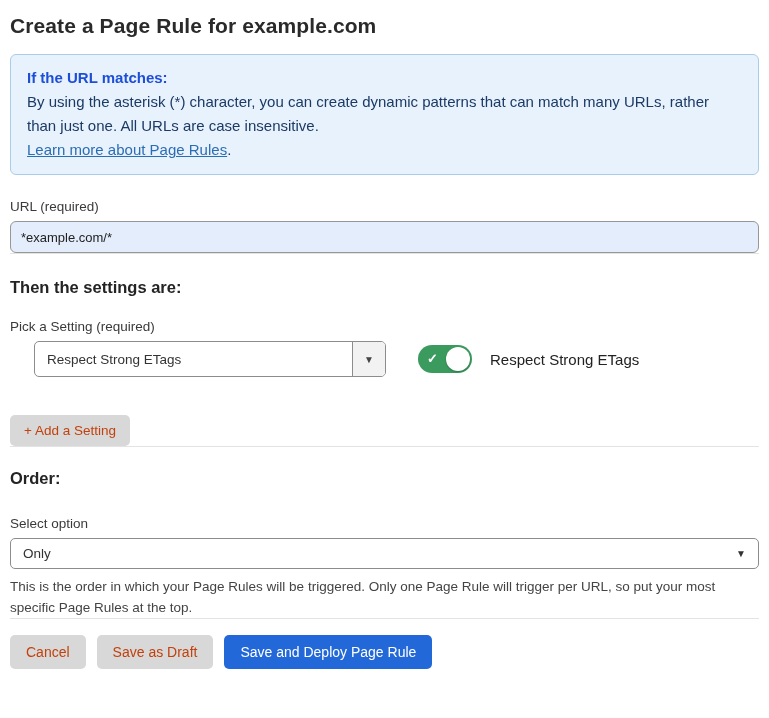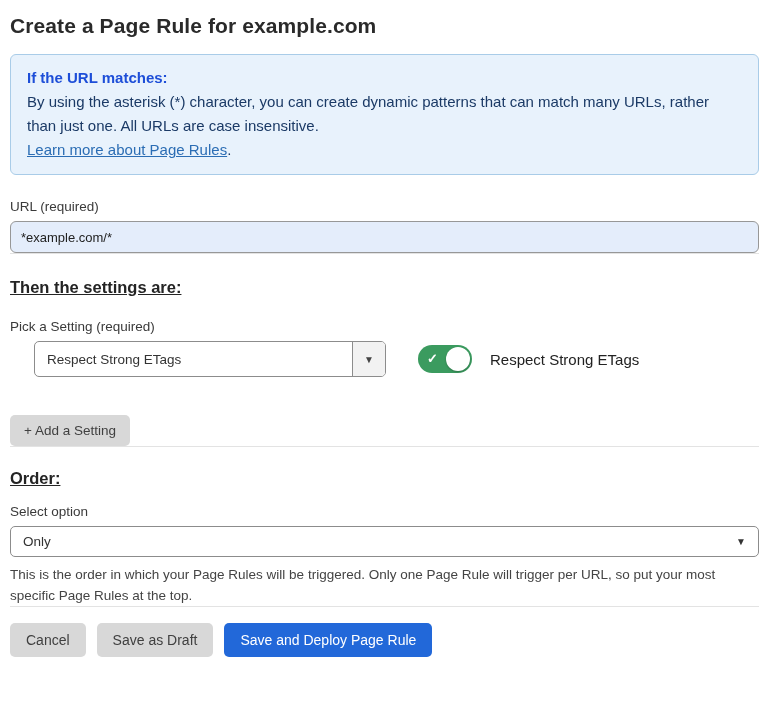--- a/index.html
+++ b/index.html
@@ -79,7 +79,6 @@
     font-weight: bold;
     color: #242424;
     margin: 24px 0 0 0;
-    text-decoration: underline;
   }
   .settings-heading { margin-top: 24px; }
   .picker-label { margin-top: 22px; }

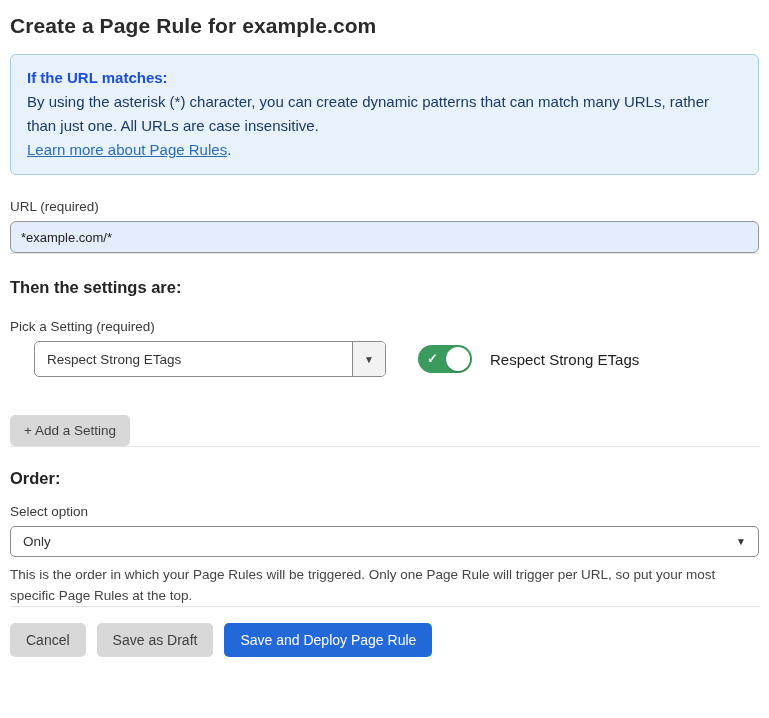--- a/index.html
+++ b/index.html
@@ -165,7 +165,7 @@
   }
   .btn-gray {
     background: #d8d8d8;
-    color: #404040;
+    color: #c2410c;
   }
   .add-setting-btn {
     margin-top: 38px;

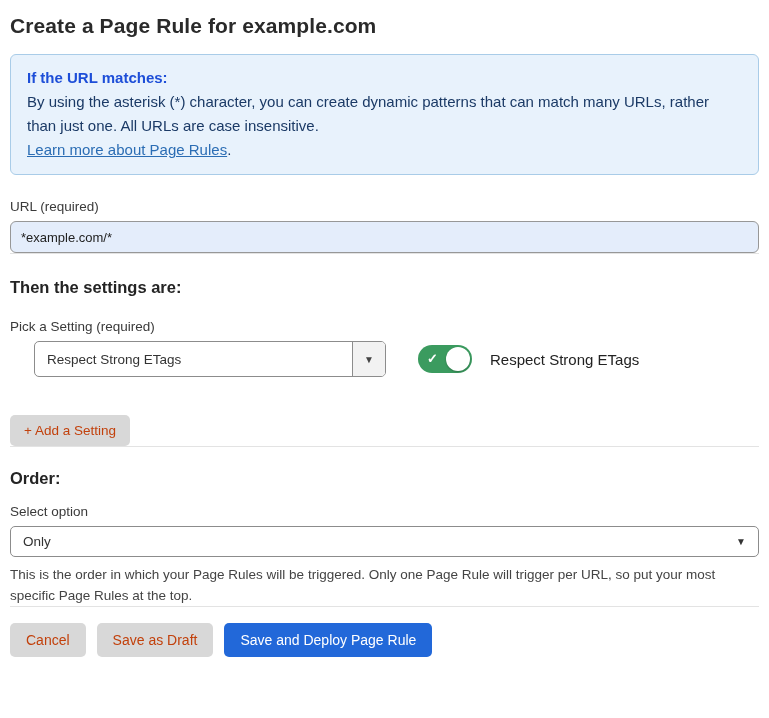--- a/index.html
+++ b/index.html
@@ -174,7 +174,7 @@
   }
 
   .order-heading { margin-top: 22px; }
-  .order-label { margin-top: 16px; }
+  .order-label { margin-top: 28px; }
 
   .order-select {
     width: 100%;

